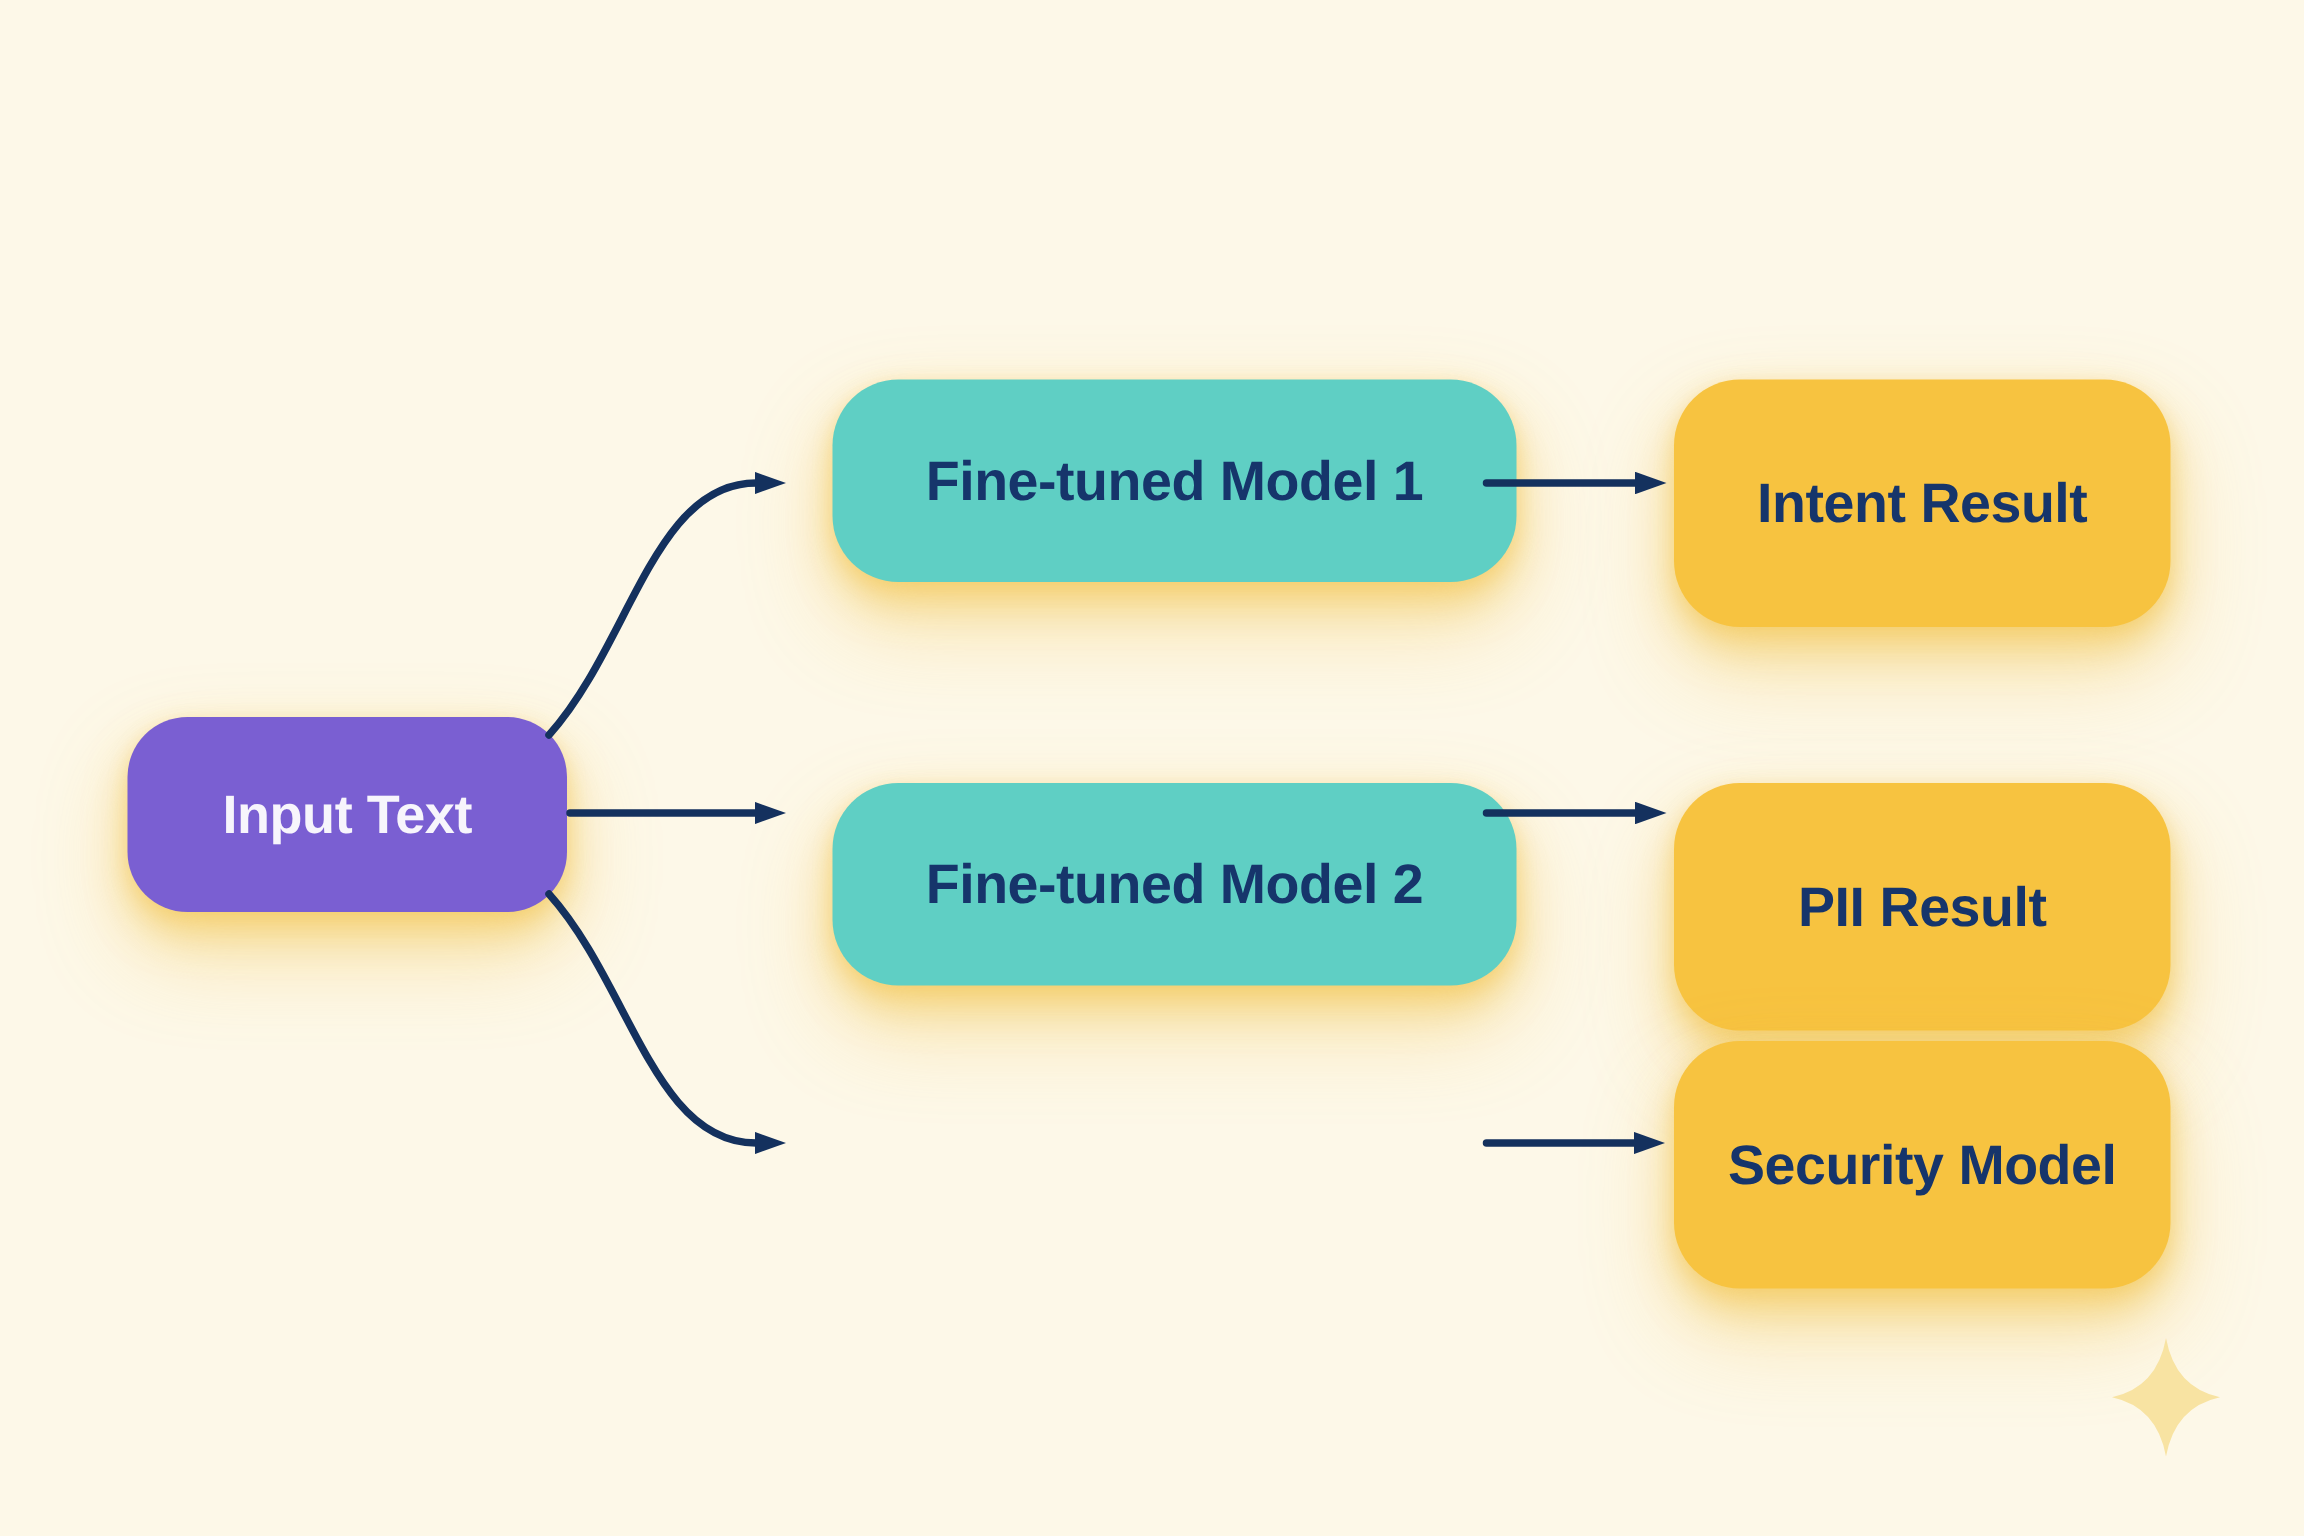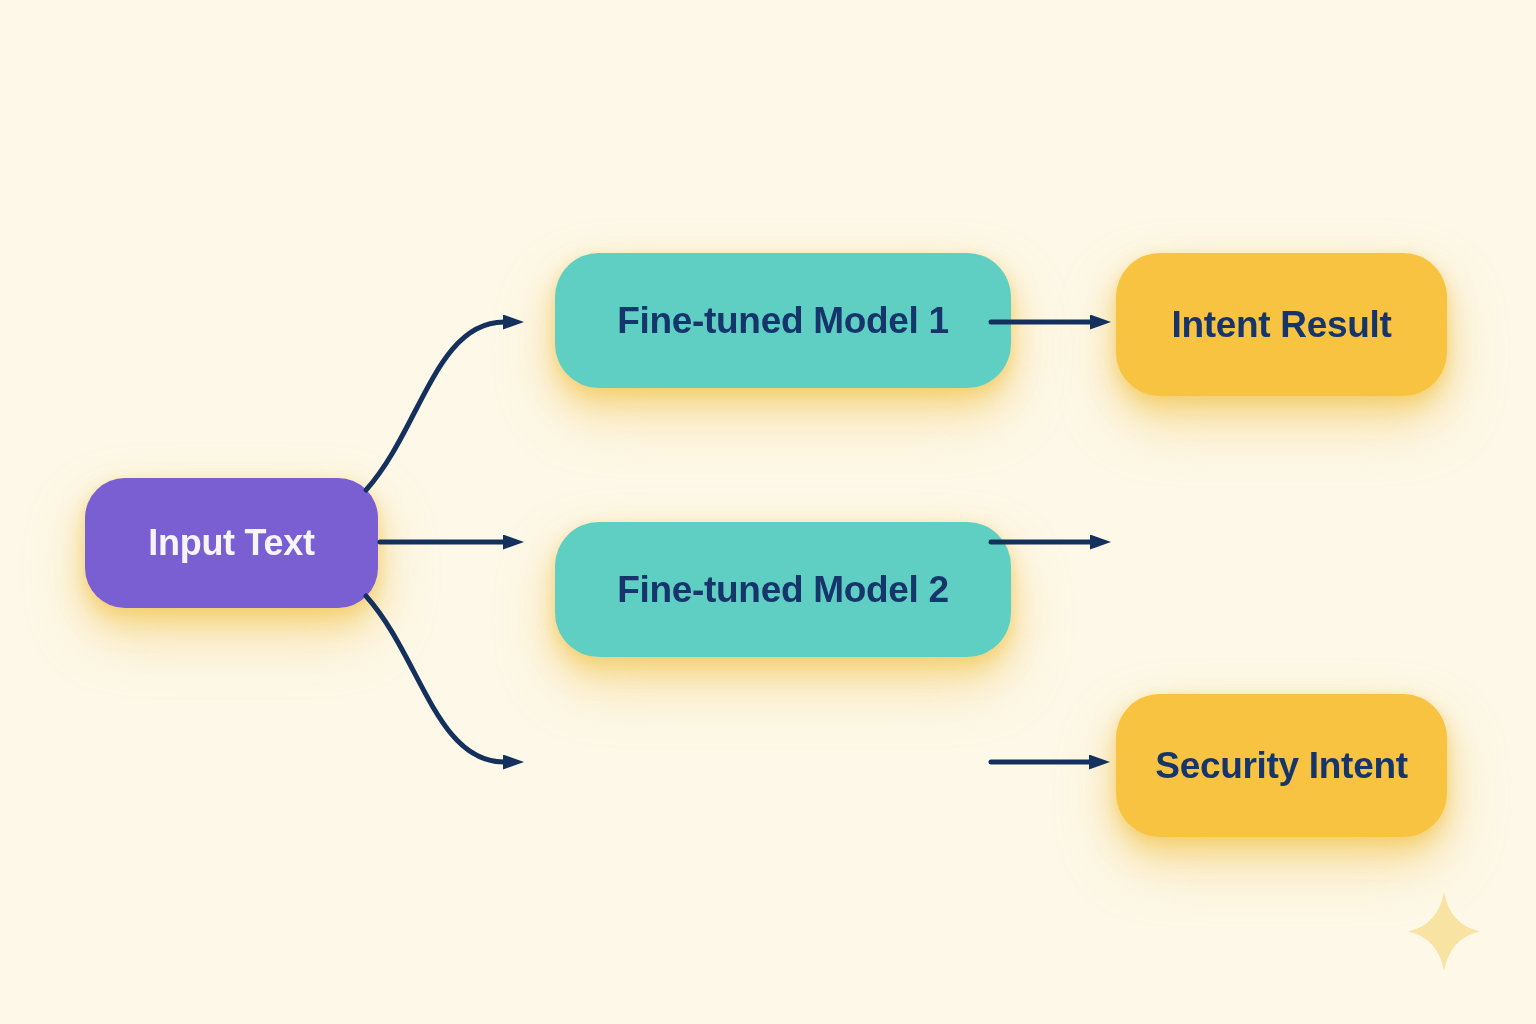--- a/index.html
+++ b/index.html
@@ -43,7 +43,7 @@
     font-size: 37px;
   }
   .node-result {
-    left: 1116px; width: 331px; height: 143px;
+    left: 1116px; width: 331px; height: 165px;
     background: var(--result-node-bg, #f7c340);
     border-radius: 44px;
     color: var(--node-text, #16356b);

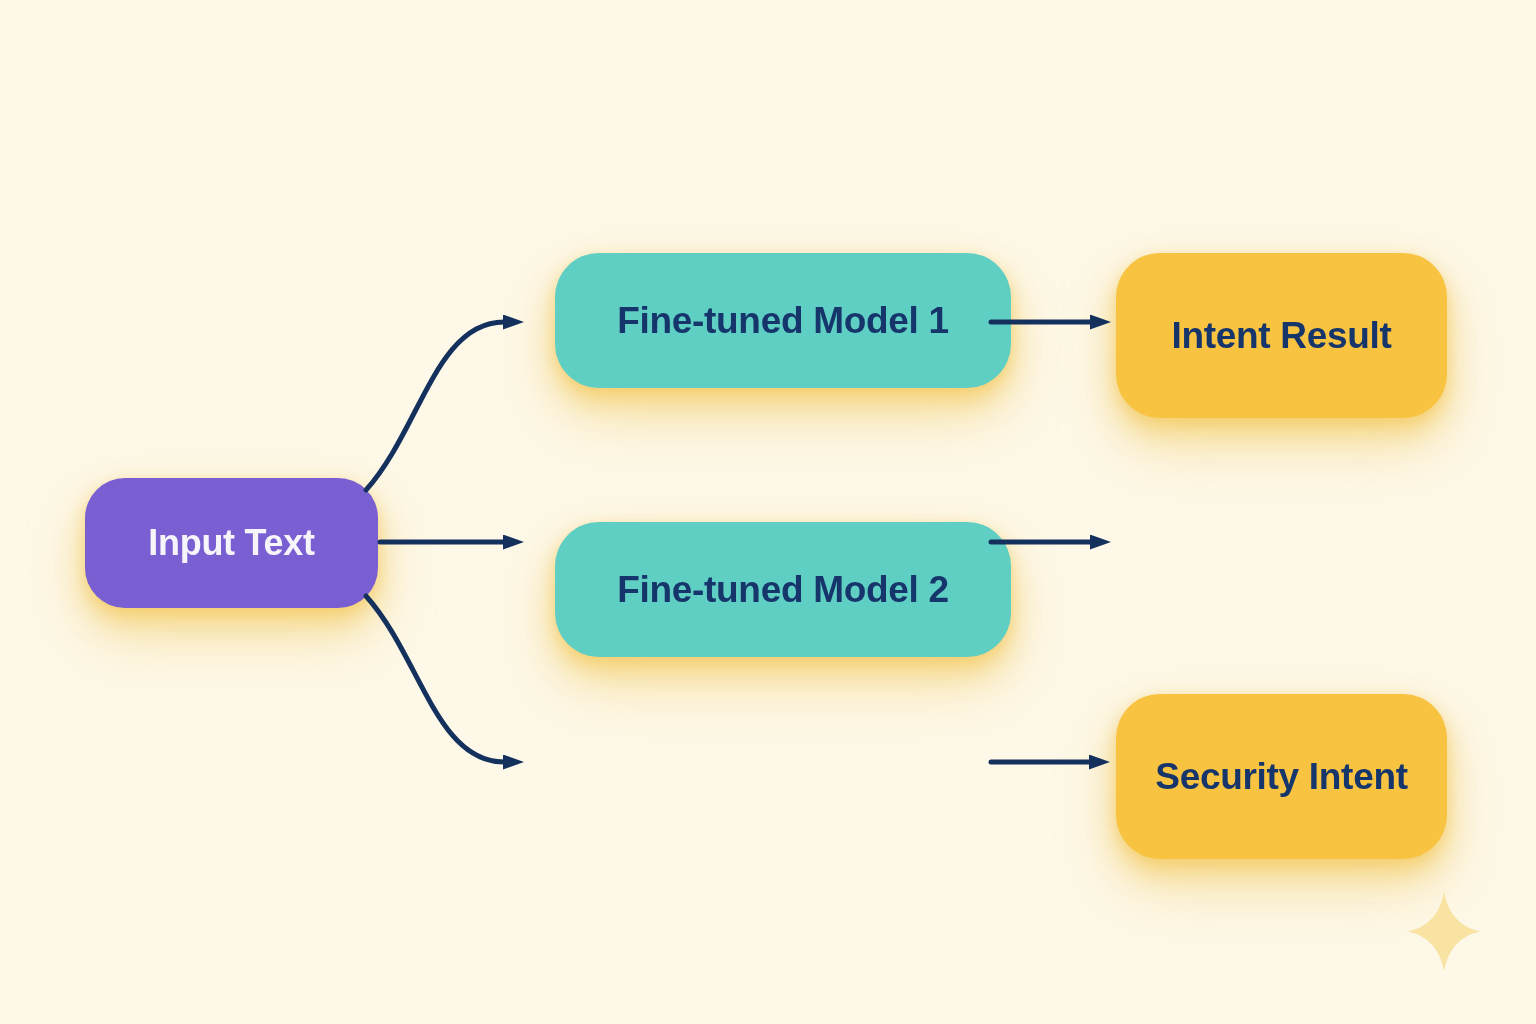--- a/index.html
+++ b/index.html
@@ -90,6 +90,9 @@
   <div class="node node-result row-1">
     <span>Intent Result</span>
   </div>
+  <div class="node node-result row-2">
+    <span>PII Result</span>
+  </div>
   <div class="node node-result row-3">
     <span>Security Intent</span>
   </div>

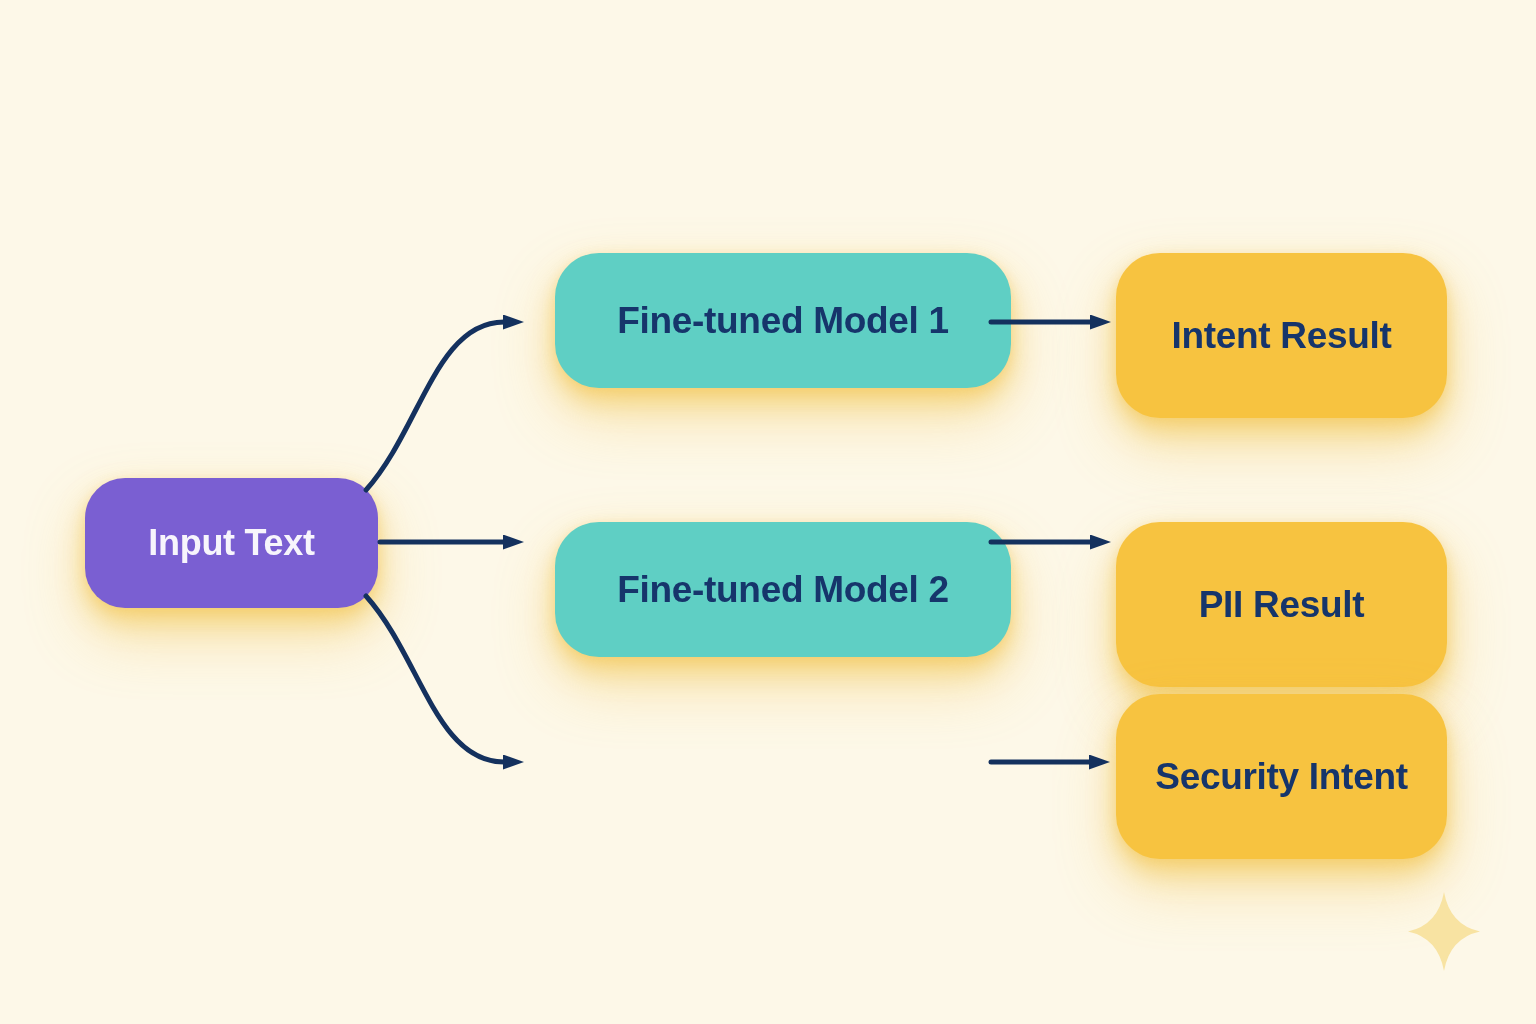--- a/index.html
+++ b/index.html
@@ -94,7 +94,7 @@
     <span>PII Result</span>
   </div>
   <div class="node node-result row-3">
-    <span>Security Intent</span>
+    <span>Security Model</span>
   </div>
 
   <svg class="arrows" width="1536" height="1024" viewBox="0 0 1536 1024" aria-hidden="true">

